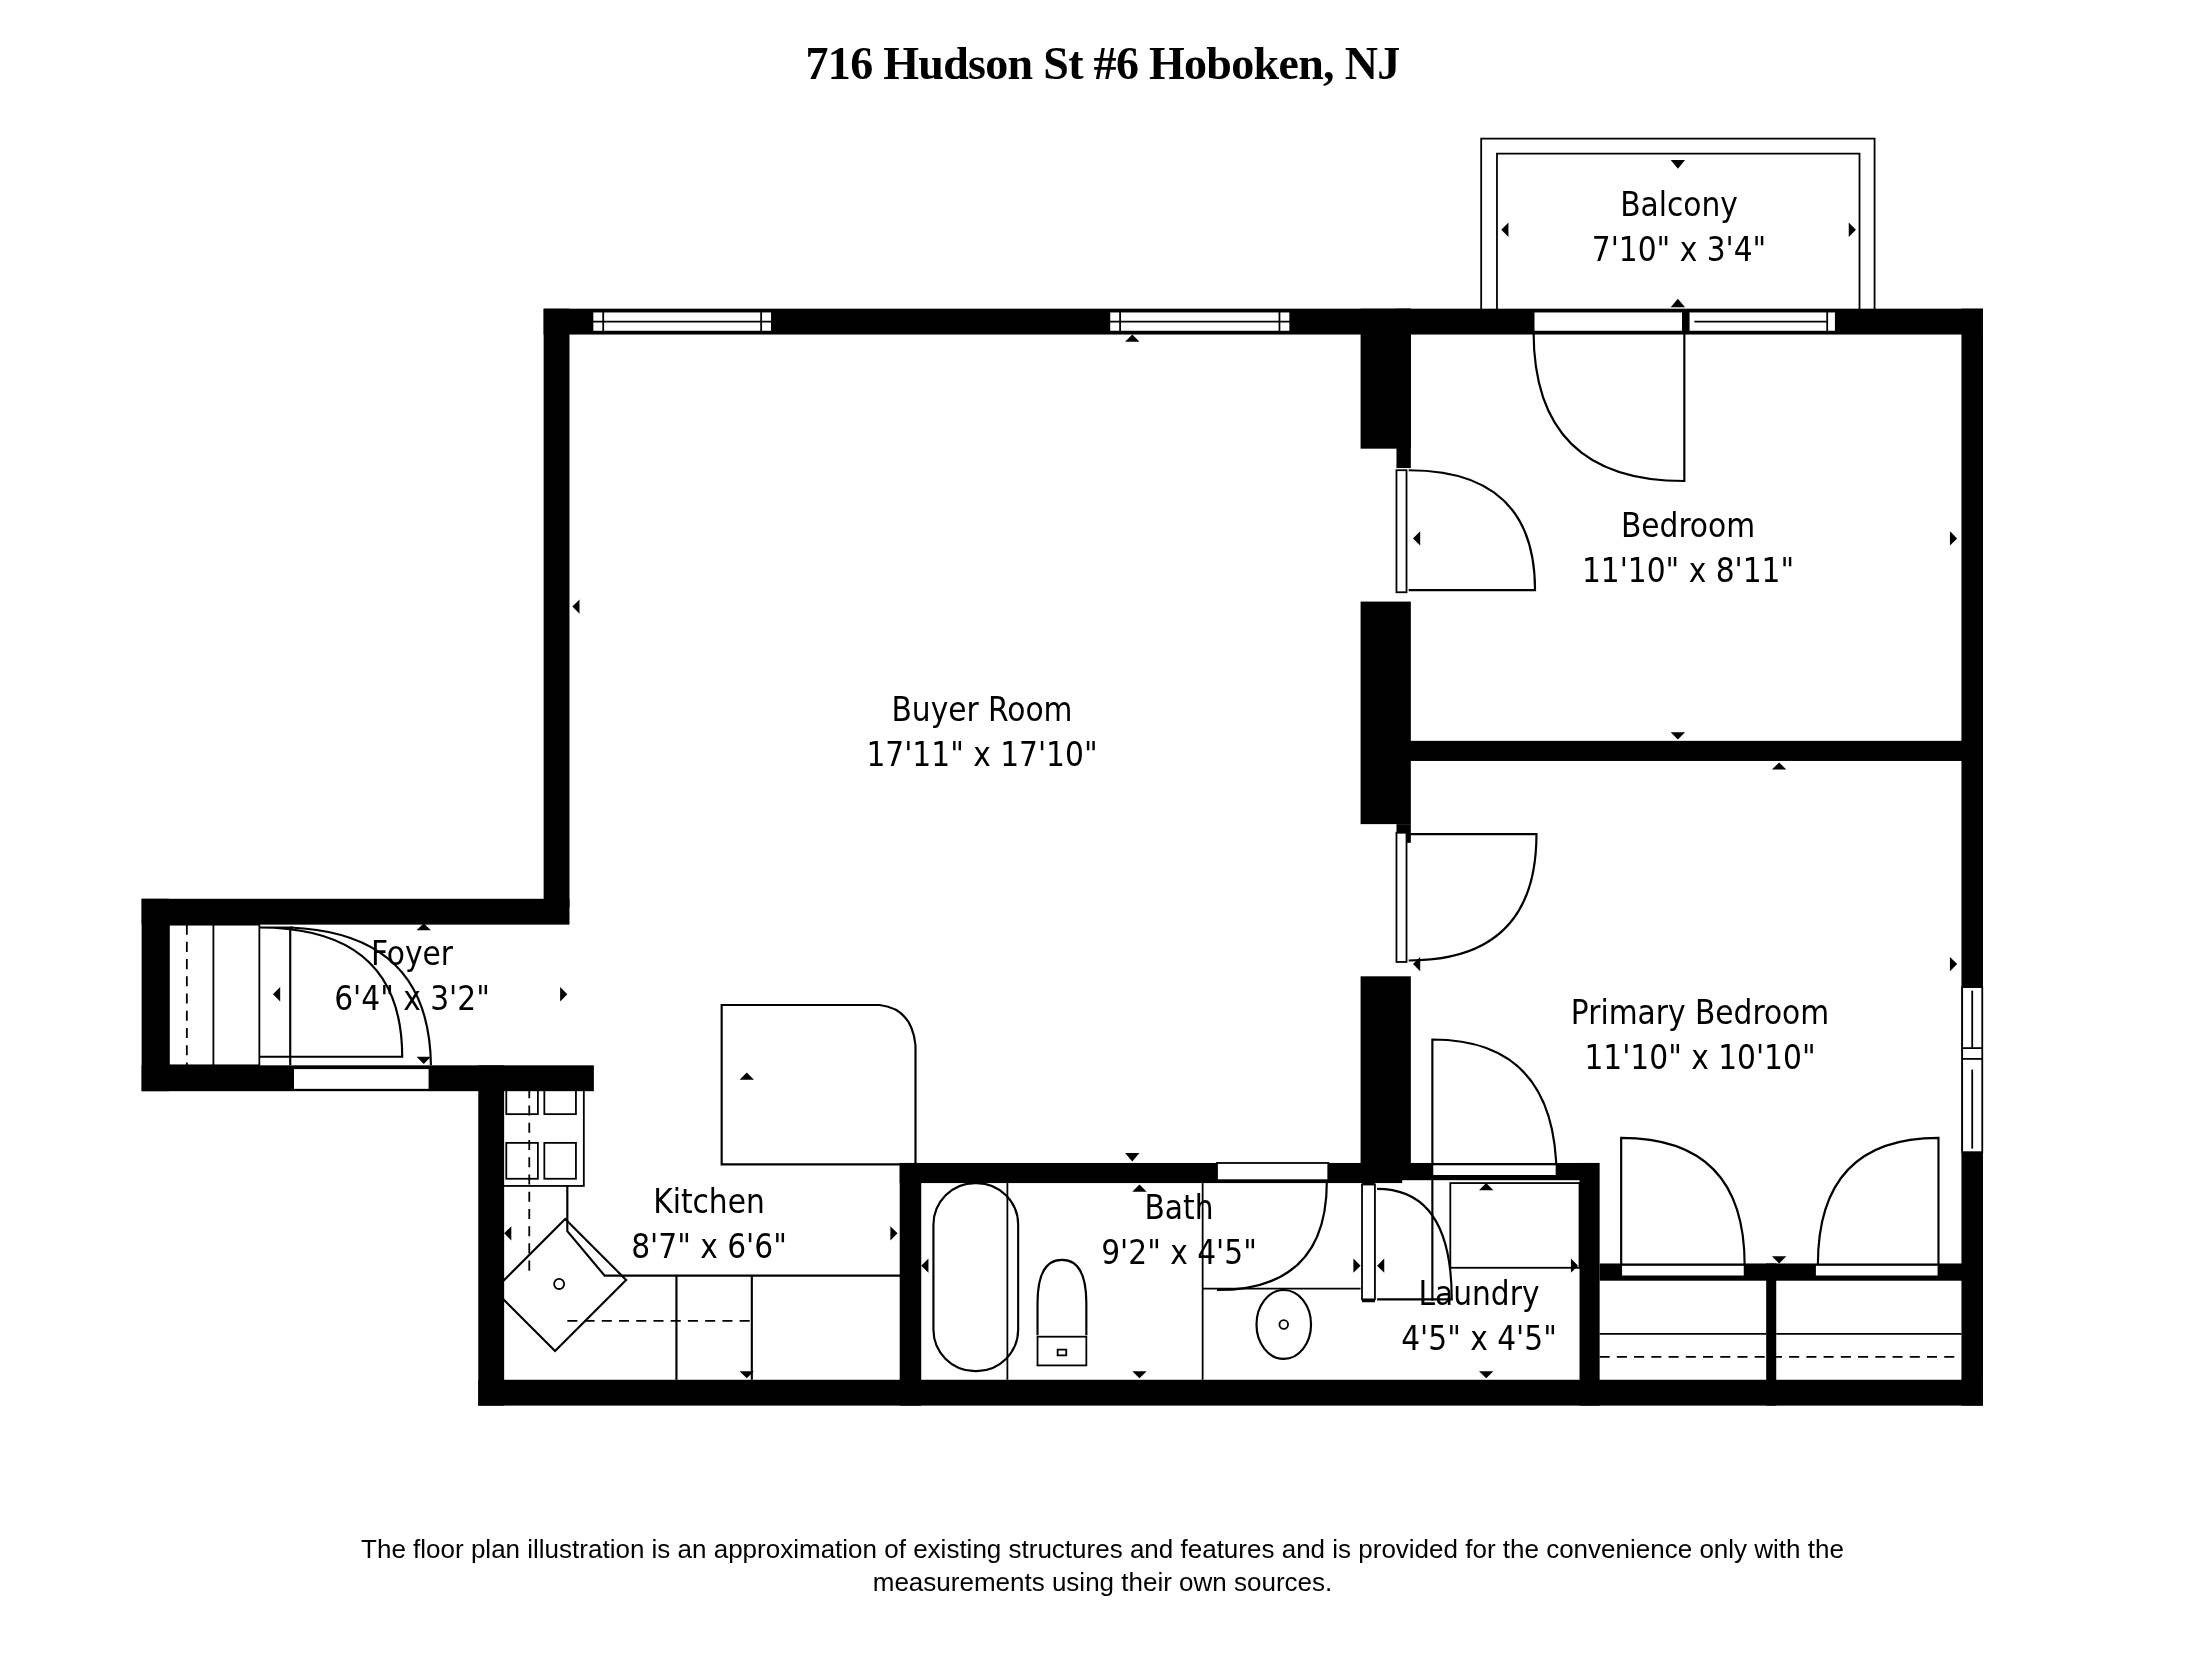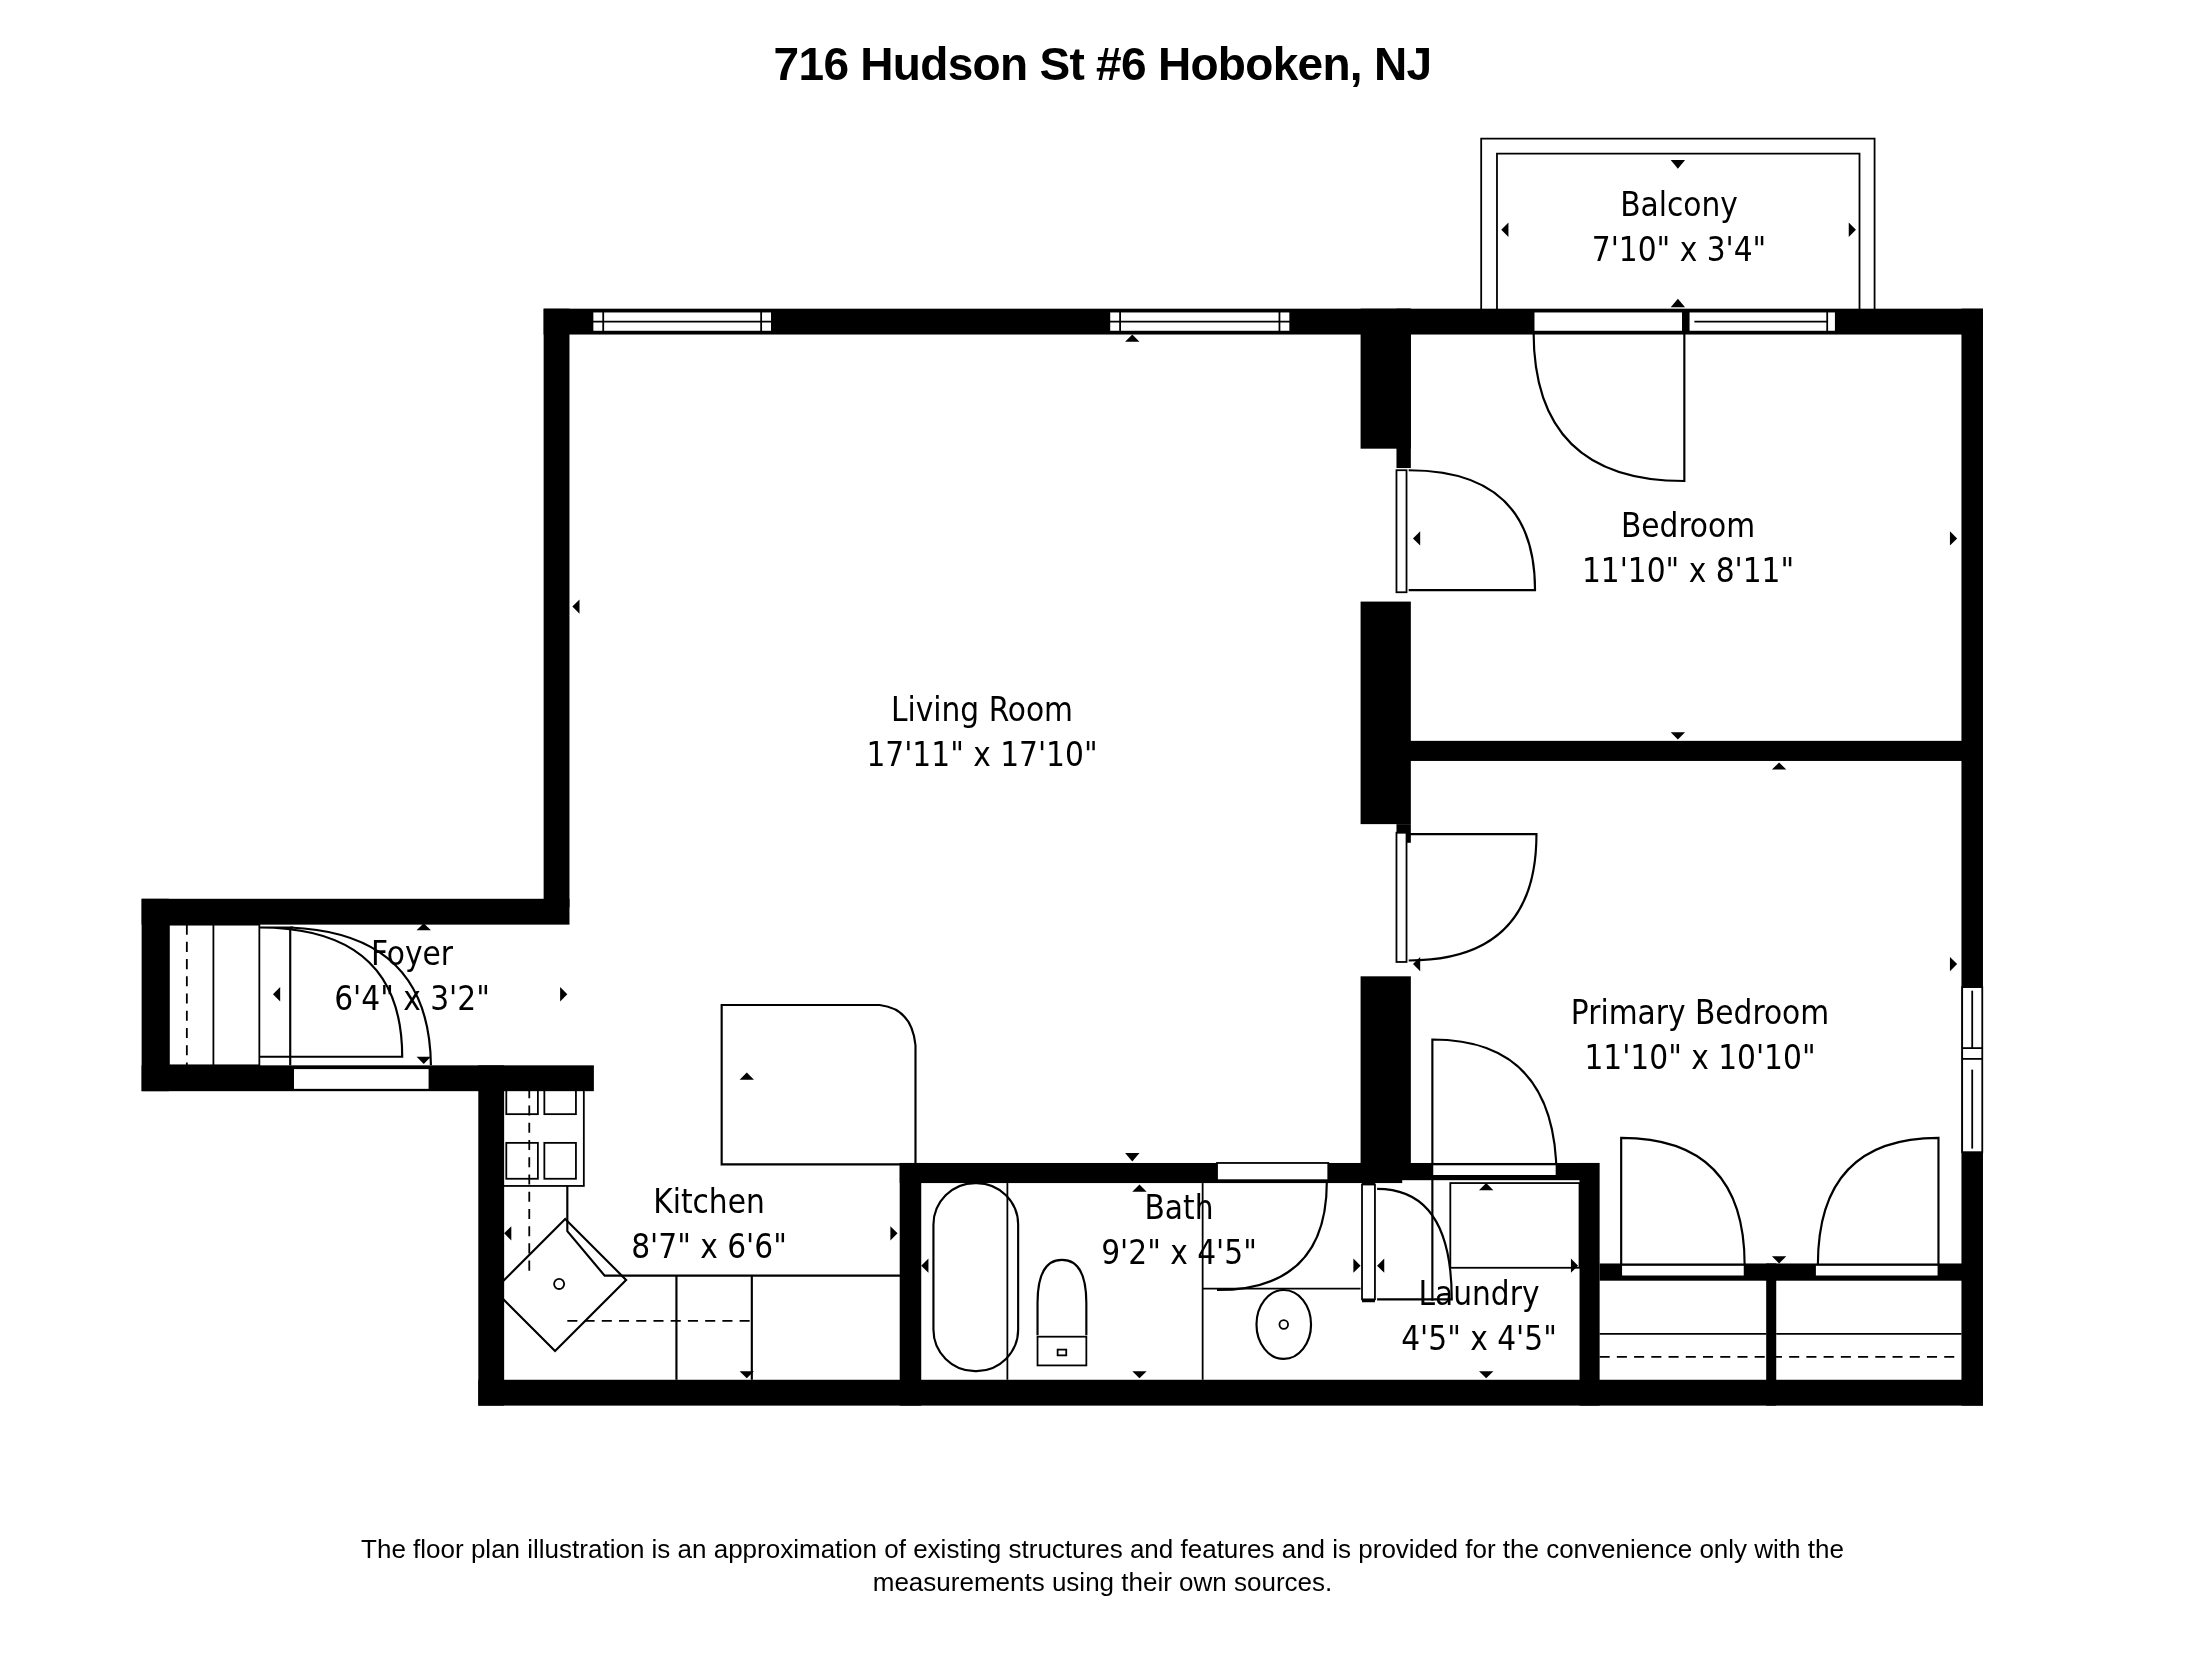--- a/index.html
+++ b/index.html
@@ -6,7 +6,7 @@
     body { width: 2205px; height: 1654px; position: relative; overflow: hidden; font-family: "DejaVu Sans", sans-serif; color: #000; }
     .title {
       position: absolute; left: 0; top: 37px; width: 2205px; text-align: center;
-      font-family: Liberation Sans, sans-serif; font-weight: bold; font-size: 46px; letter-spacing: -0.7px;
+      font-family: Liberation Serif, serif; font-weight: bold; font-size: 46px; letter-spacing: -0.7px;
     }
     svg.plan { position: absolute; left: 0; top: 0; }
     .wall { fill: #000; }

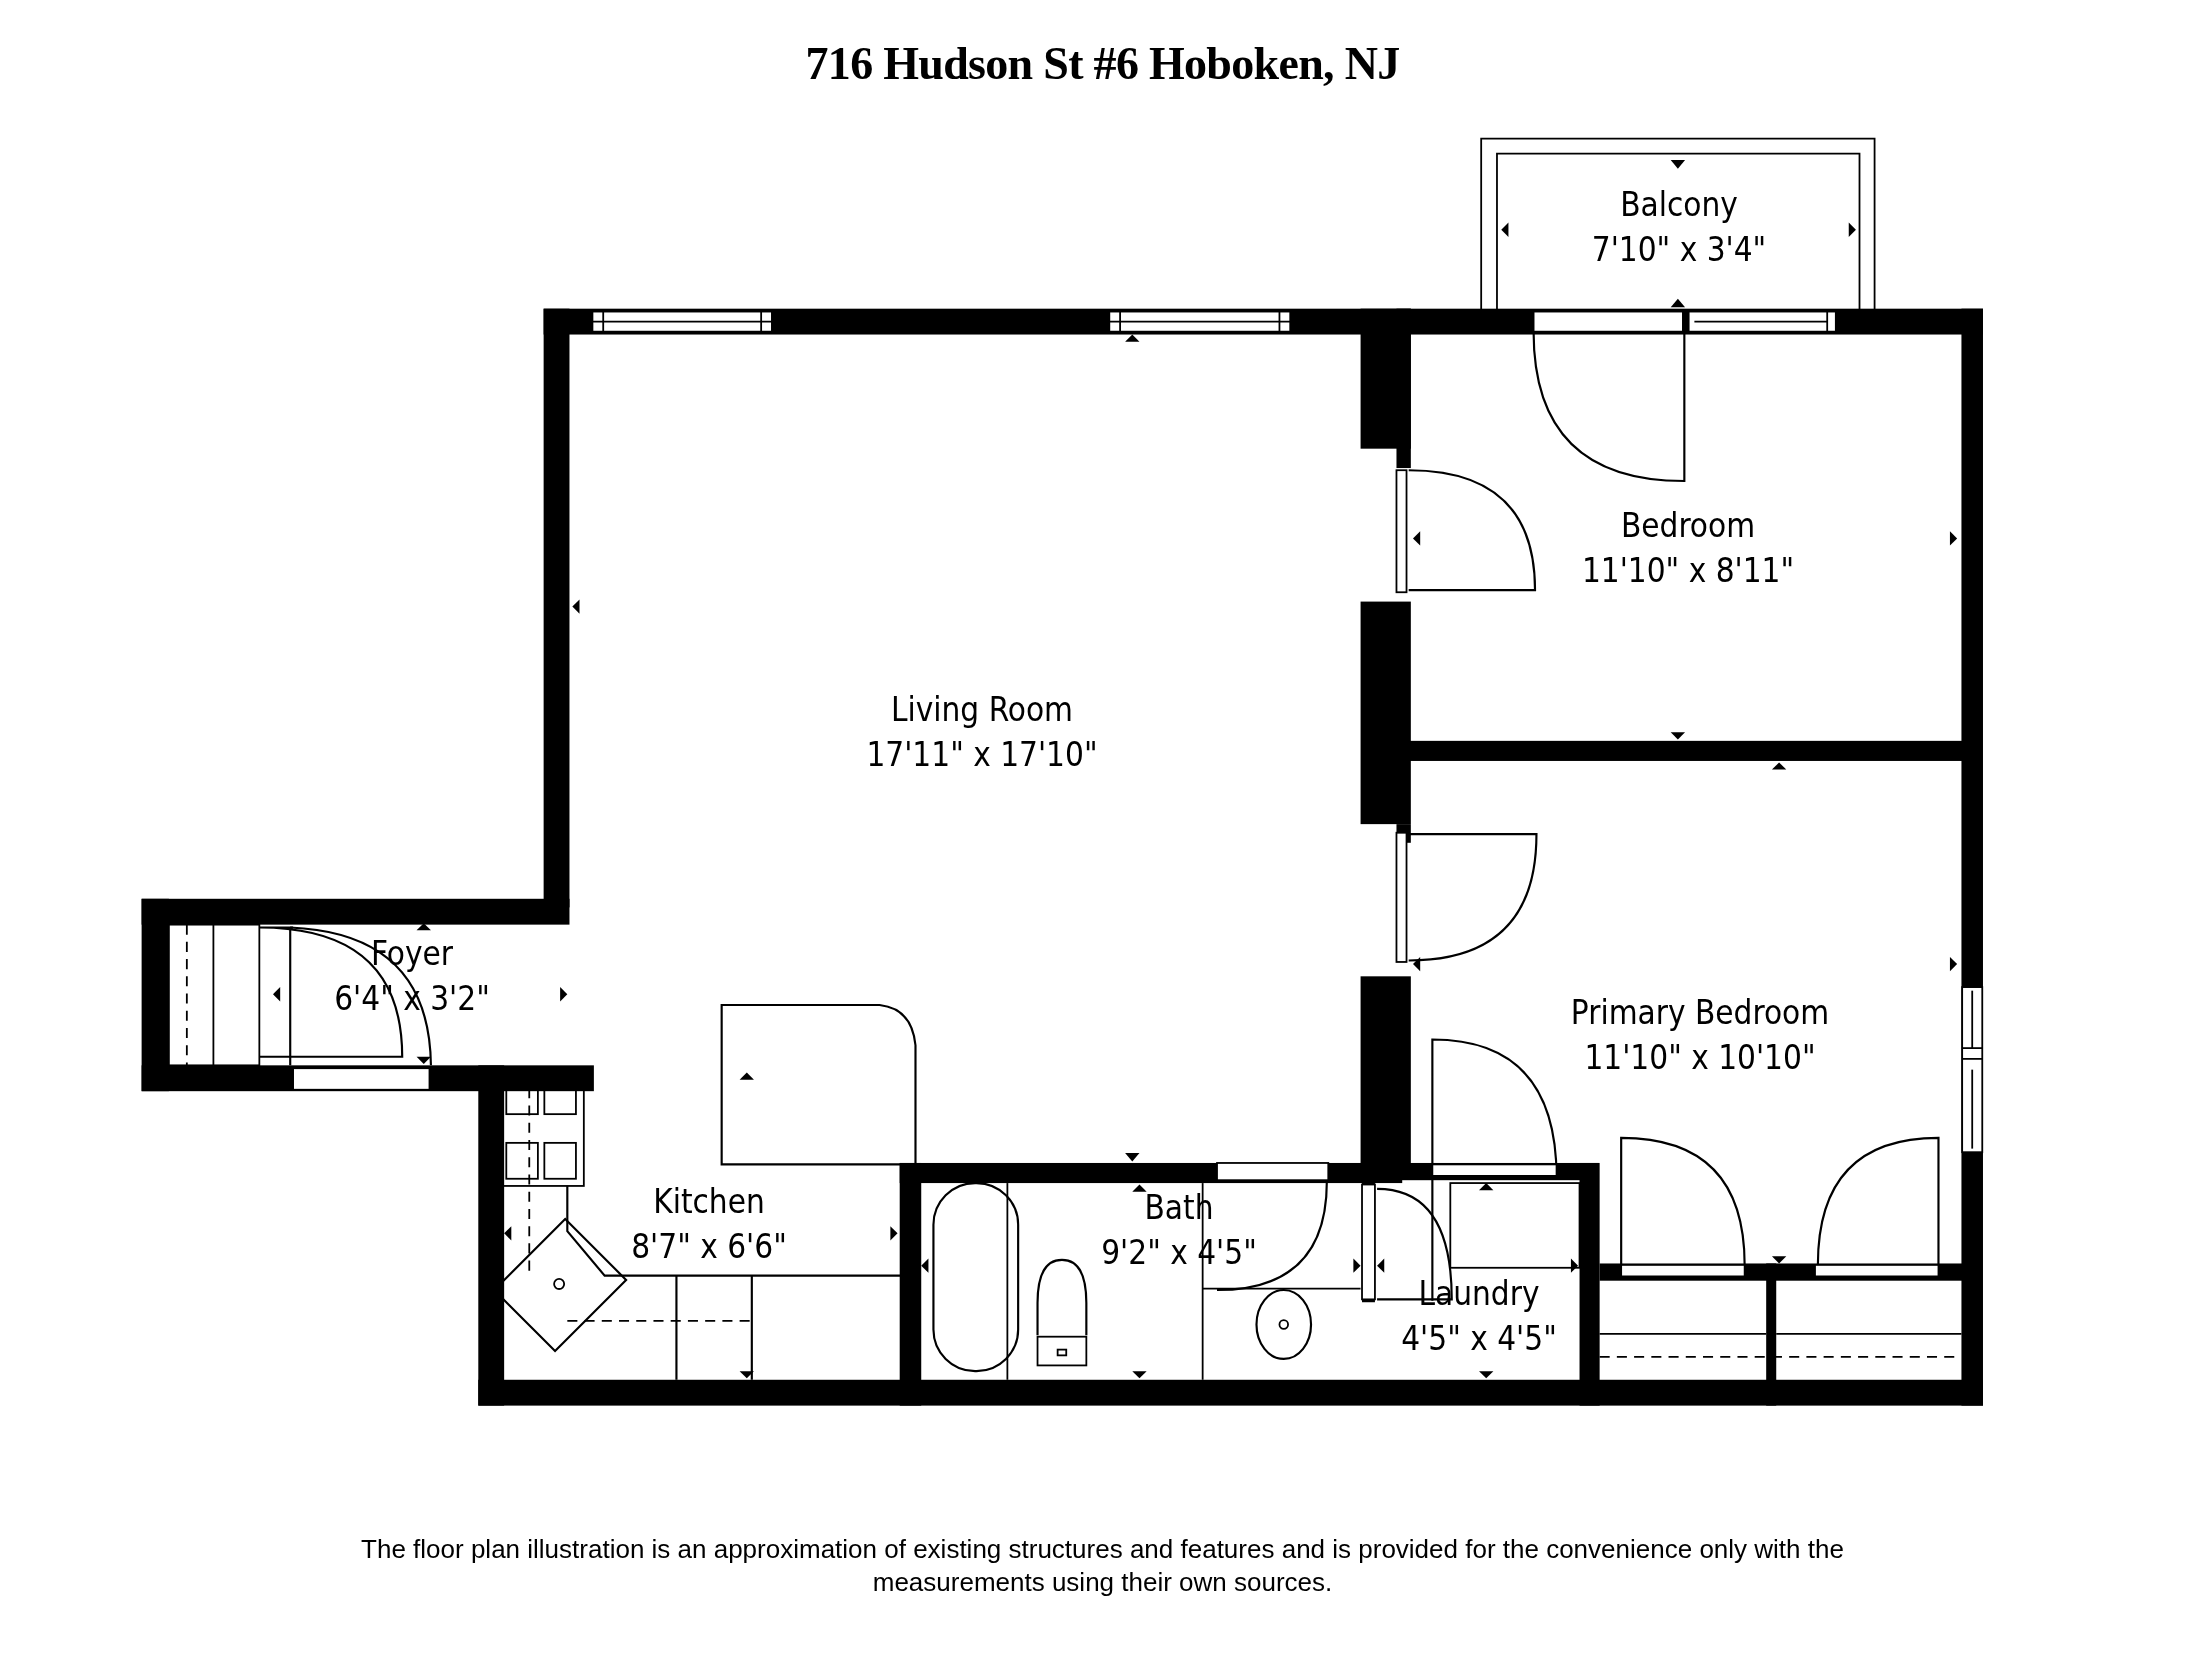--- a/index.html
+++ b/index.html
@@ -218,7 +218,7 @@
   <span>11'10" x 8'11"</span>
 </div>
 <div class="room-label" style="left:982px; top:687px;">
-  <span>Living Room</span>
+  <span>Buyer Room</span>
   <span>17'11" x 17'10"</span>
 </div>
 <div class="room-label" style="left:412px; top:931px;">

